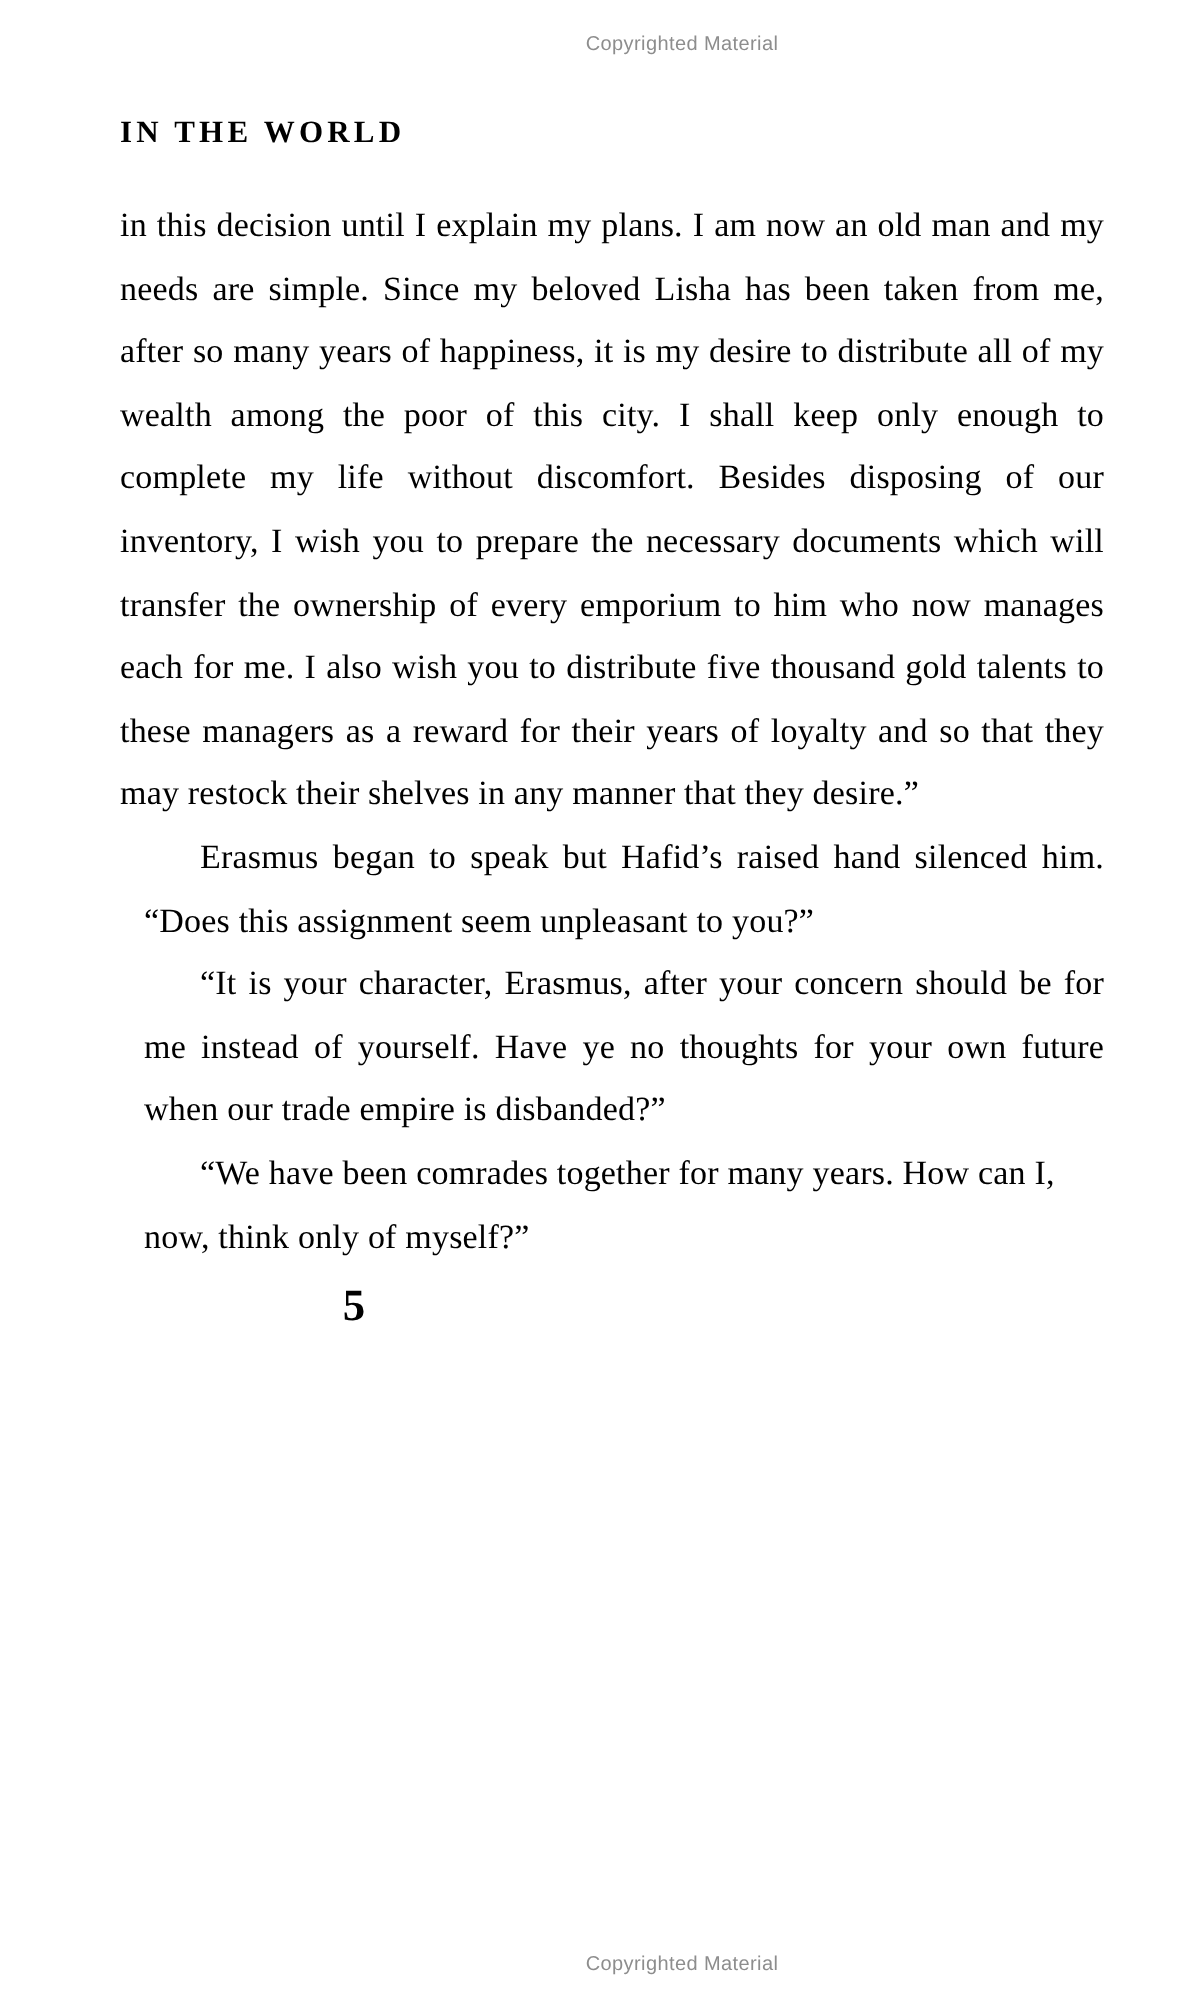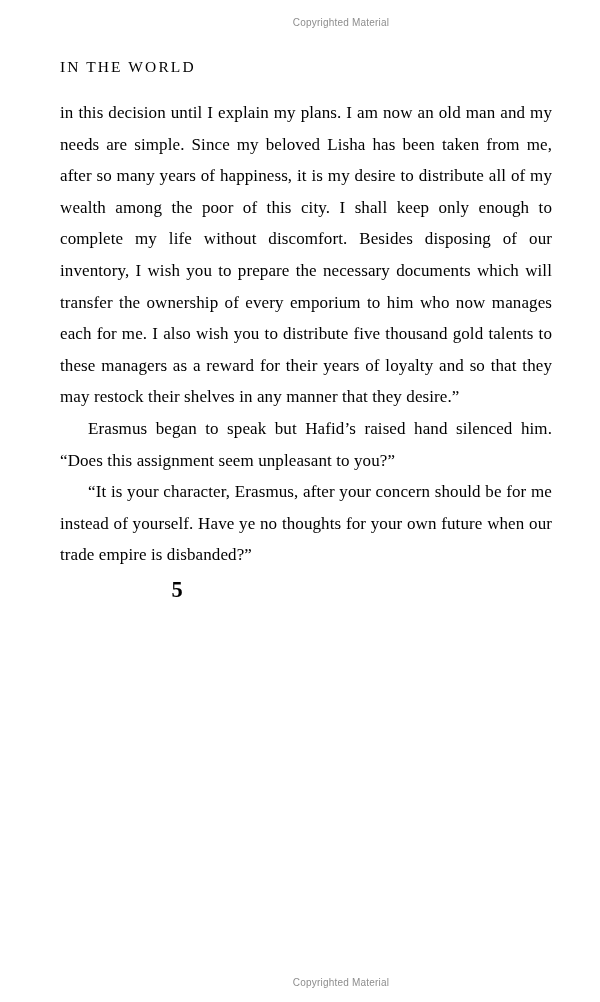--- a/index.html
+++ b/index.html
@@ -38,7 +38,7 @@
 
   .running-head {
     font-family: "Liberation Serif", serif;
-    font-weight: normal;
+    font-weight: bold;
     font-size: 15.5px;
     letter-spacing: 2.1px;
     margin-bottom: 21px;

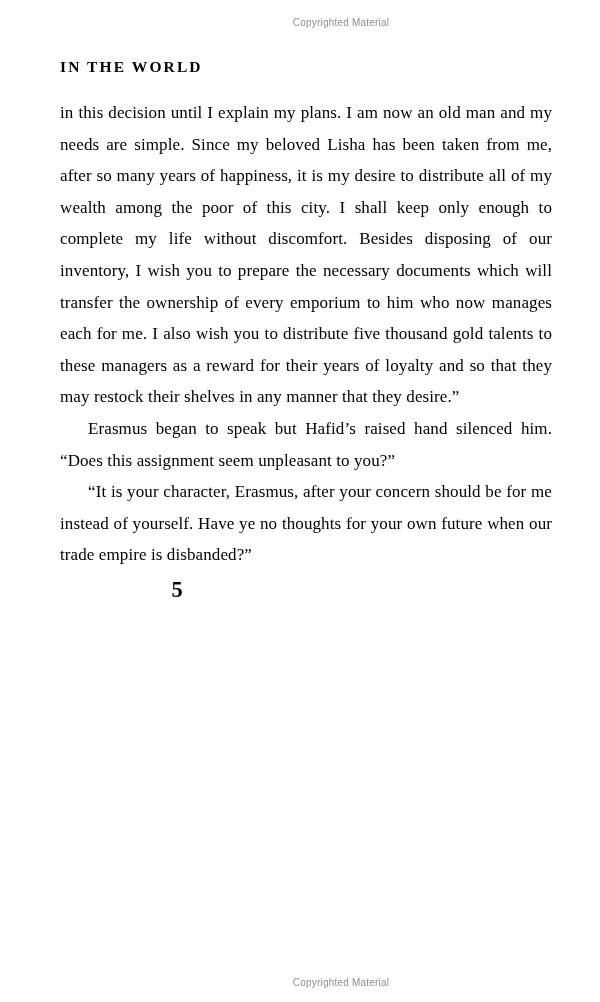--- a/index.html
+++ b/index.html
@@ -57,6 +57,7 @@
   }
   .body-text p.indent {
     text-indent: 28px;
+    margin-left: 12px;
   }
   .body-text p.last {
     text-align: left;

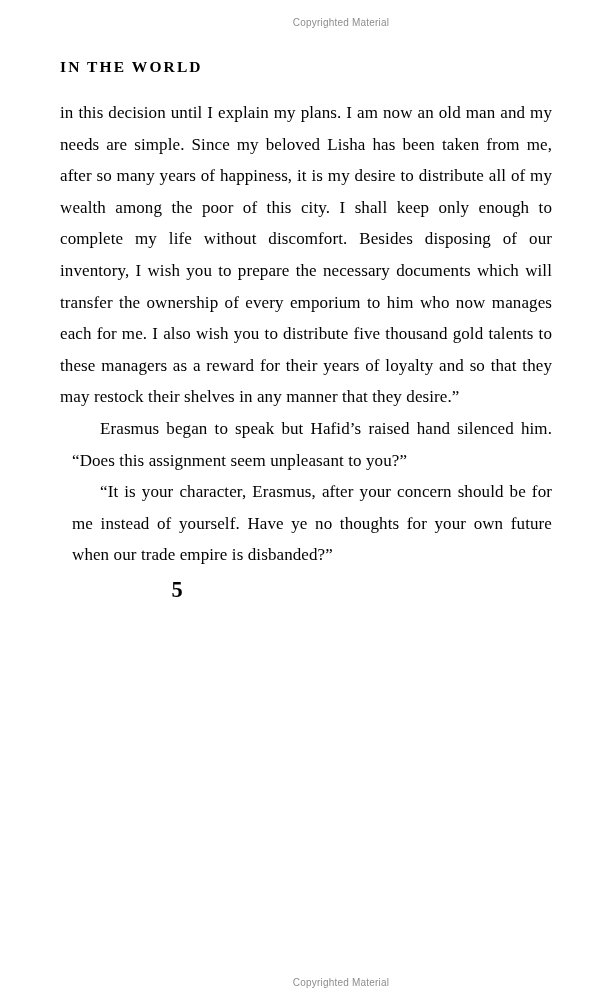--- a/index.html
+++ b/index.html
@@ -90,6 +90,7 @@
     <p>in this decision until I explain my plans. I am now an old man and my needs are simple. Since my beloved Lisha has been taken from me, after so many years of happiness, it is my desire to distribute all of my wealth among the poor of this city. I shall keep only enough to complete my life without discomfort. Besides disposing of our inventory, I wish you to prepare the necessary documents which will transfer the ownership of every emporium to him who now manages each for me. I also wish you to distribute five thousand gold talents to these managers as a reward for their years of loyalty and so that they may restock their shelves in any manner that they desire.”</p>
     <p class="indent">Erasmus began to speak but Hafid’s raised hand silenced him. “Does this assignment seem unpleasant to you?”</p>
     <p class="indent">“It is your character, Erasmus, after your concern should be for me instead of yourself. Have ye no thoughts for your own future when our trade empire is disbanded?”</p>
+    <p class="indent last">“We have been comrades together for many years. How can I, now, think only of myself?”</p>
   </div>
 
   <div class="folio-wrap">

